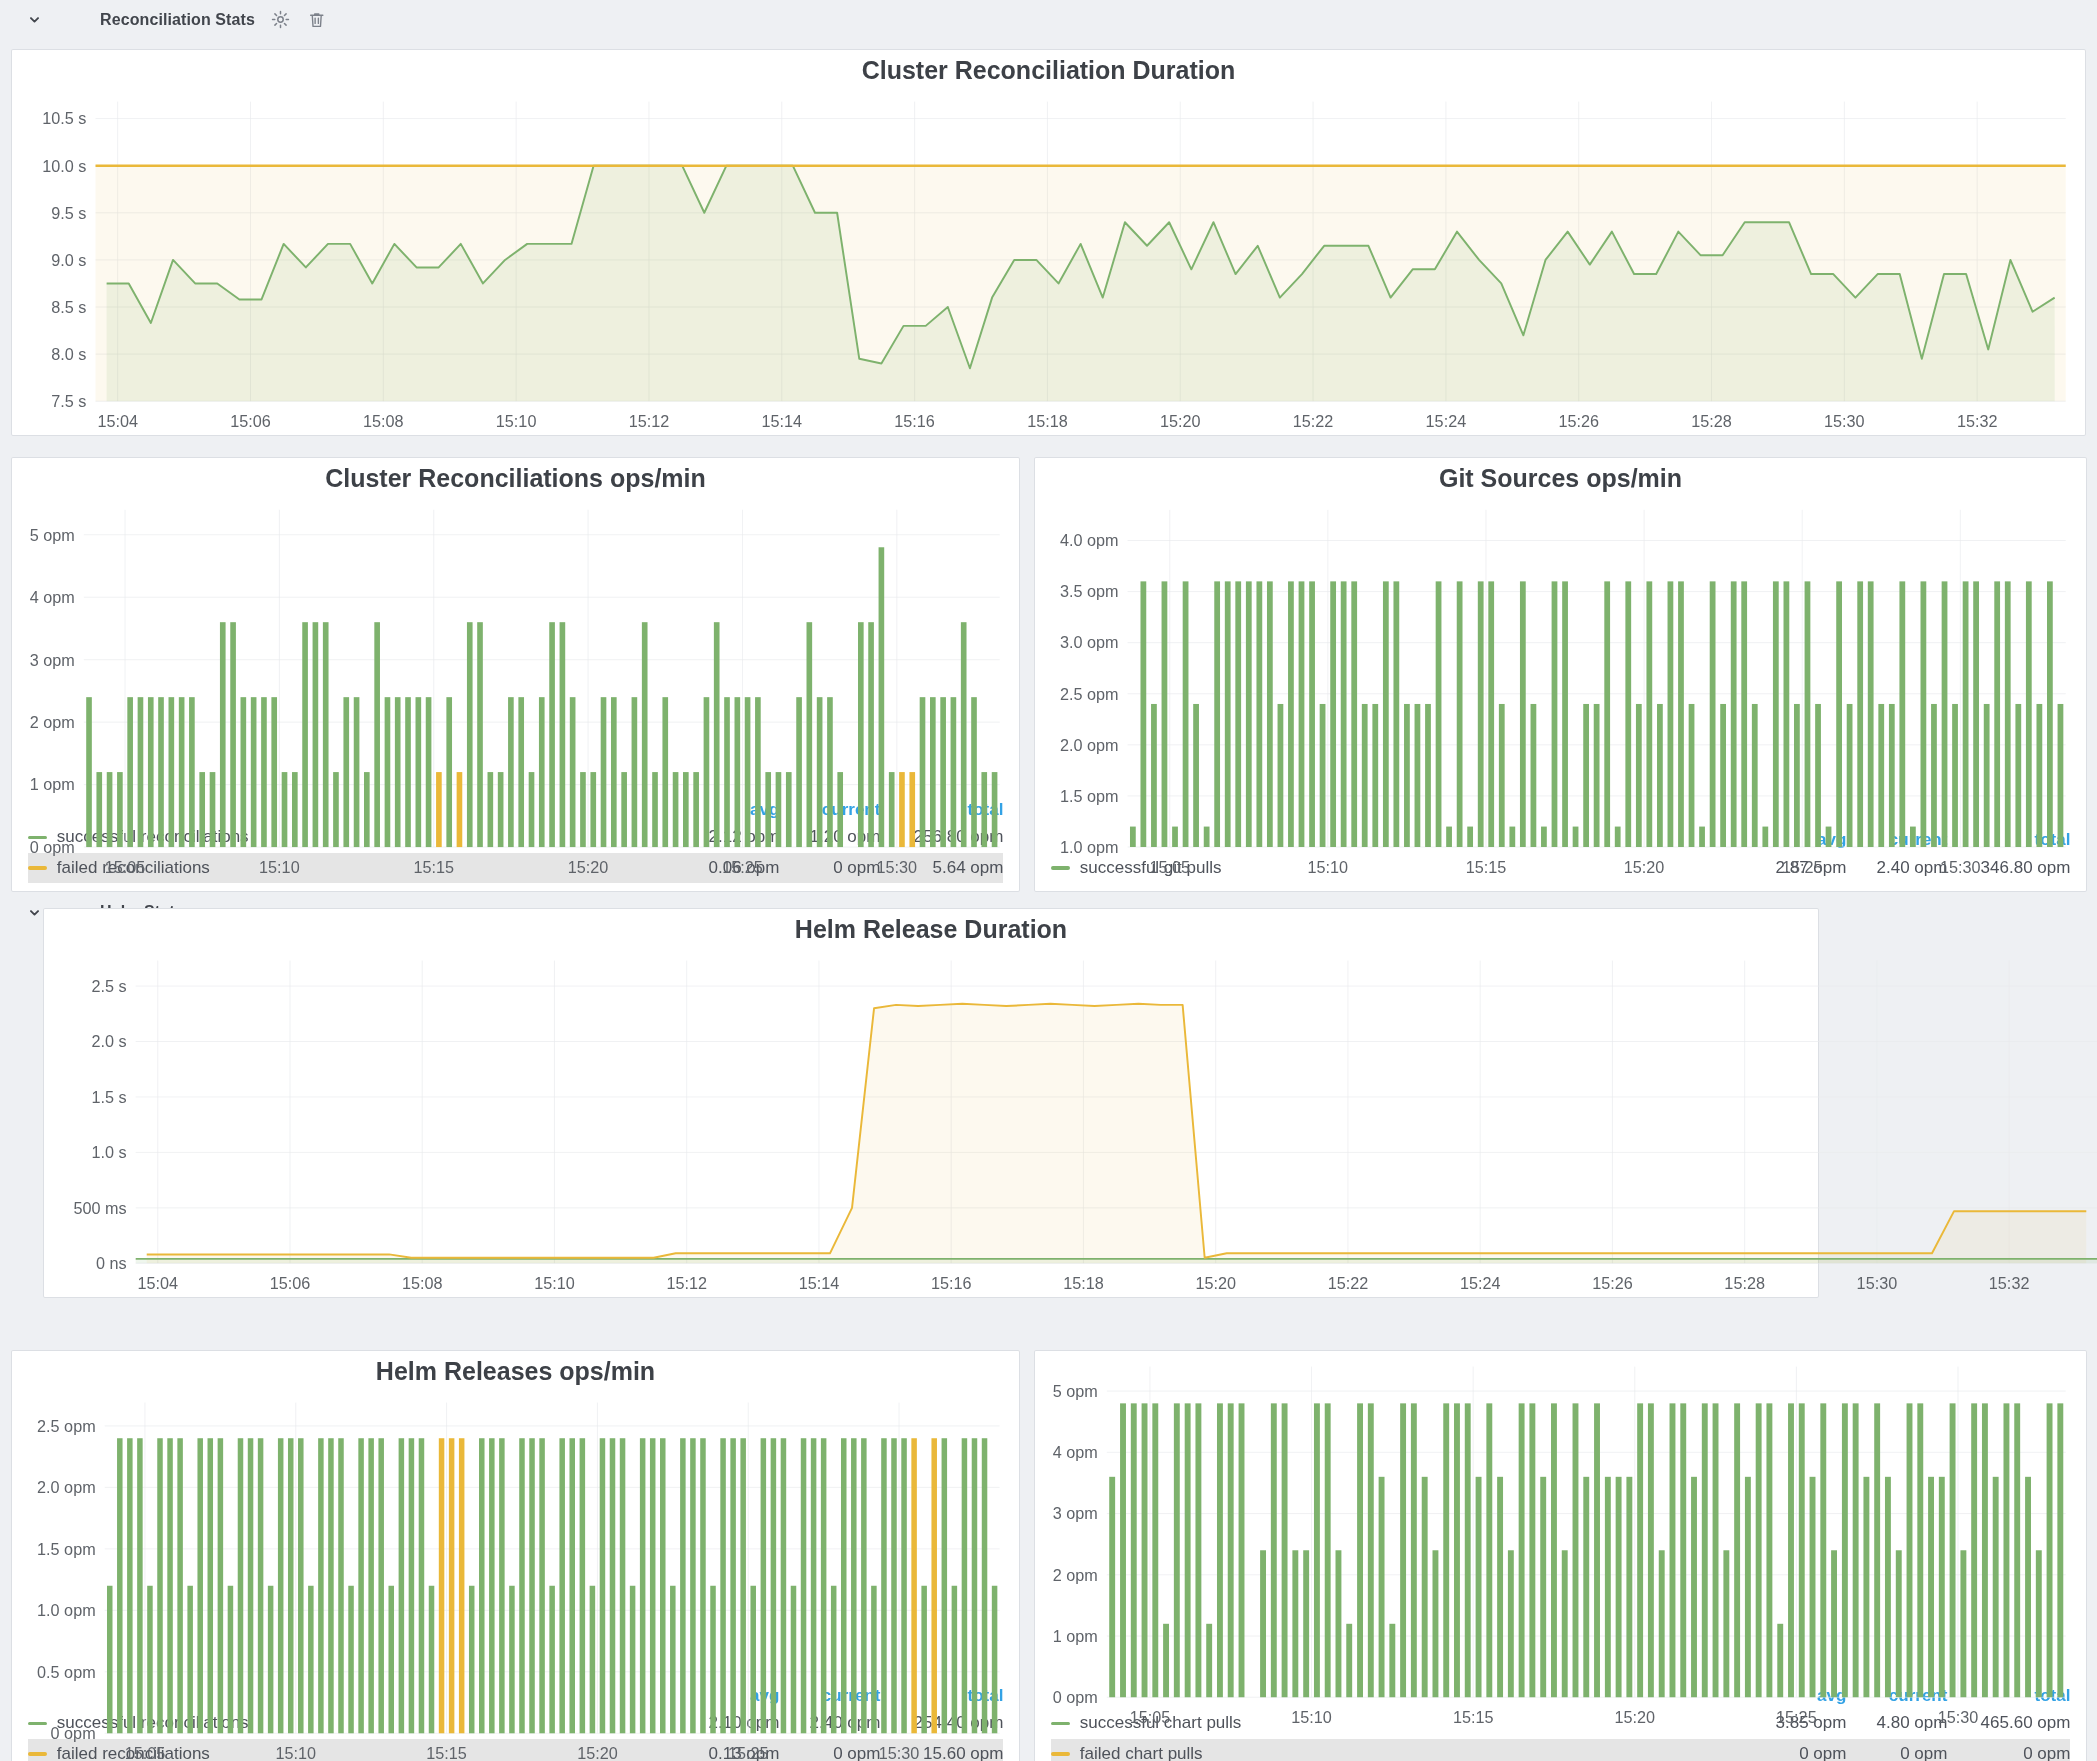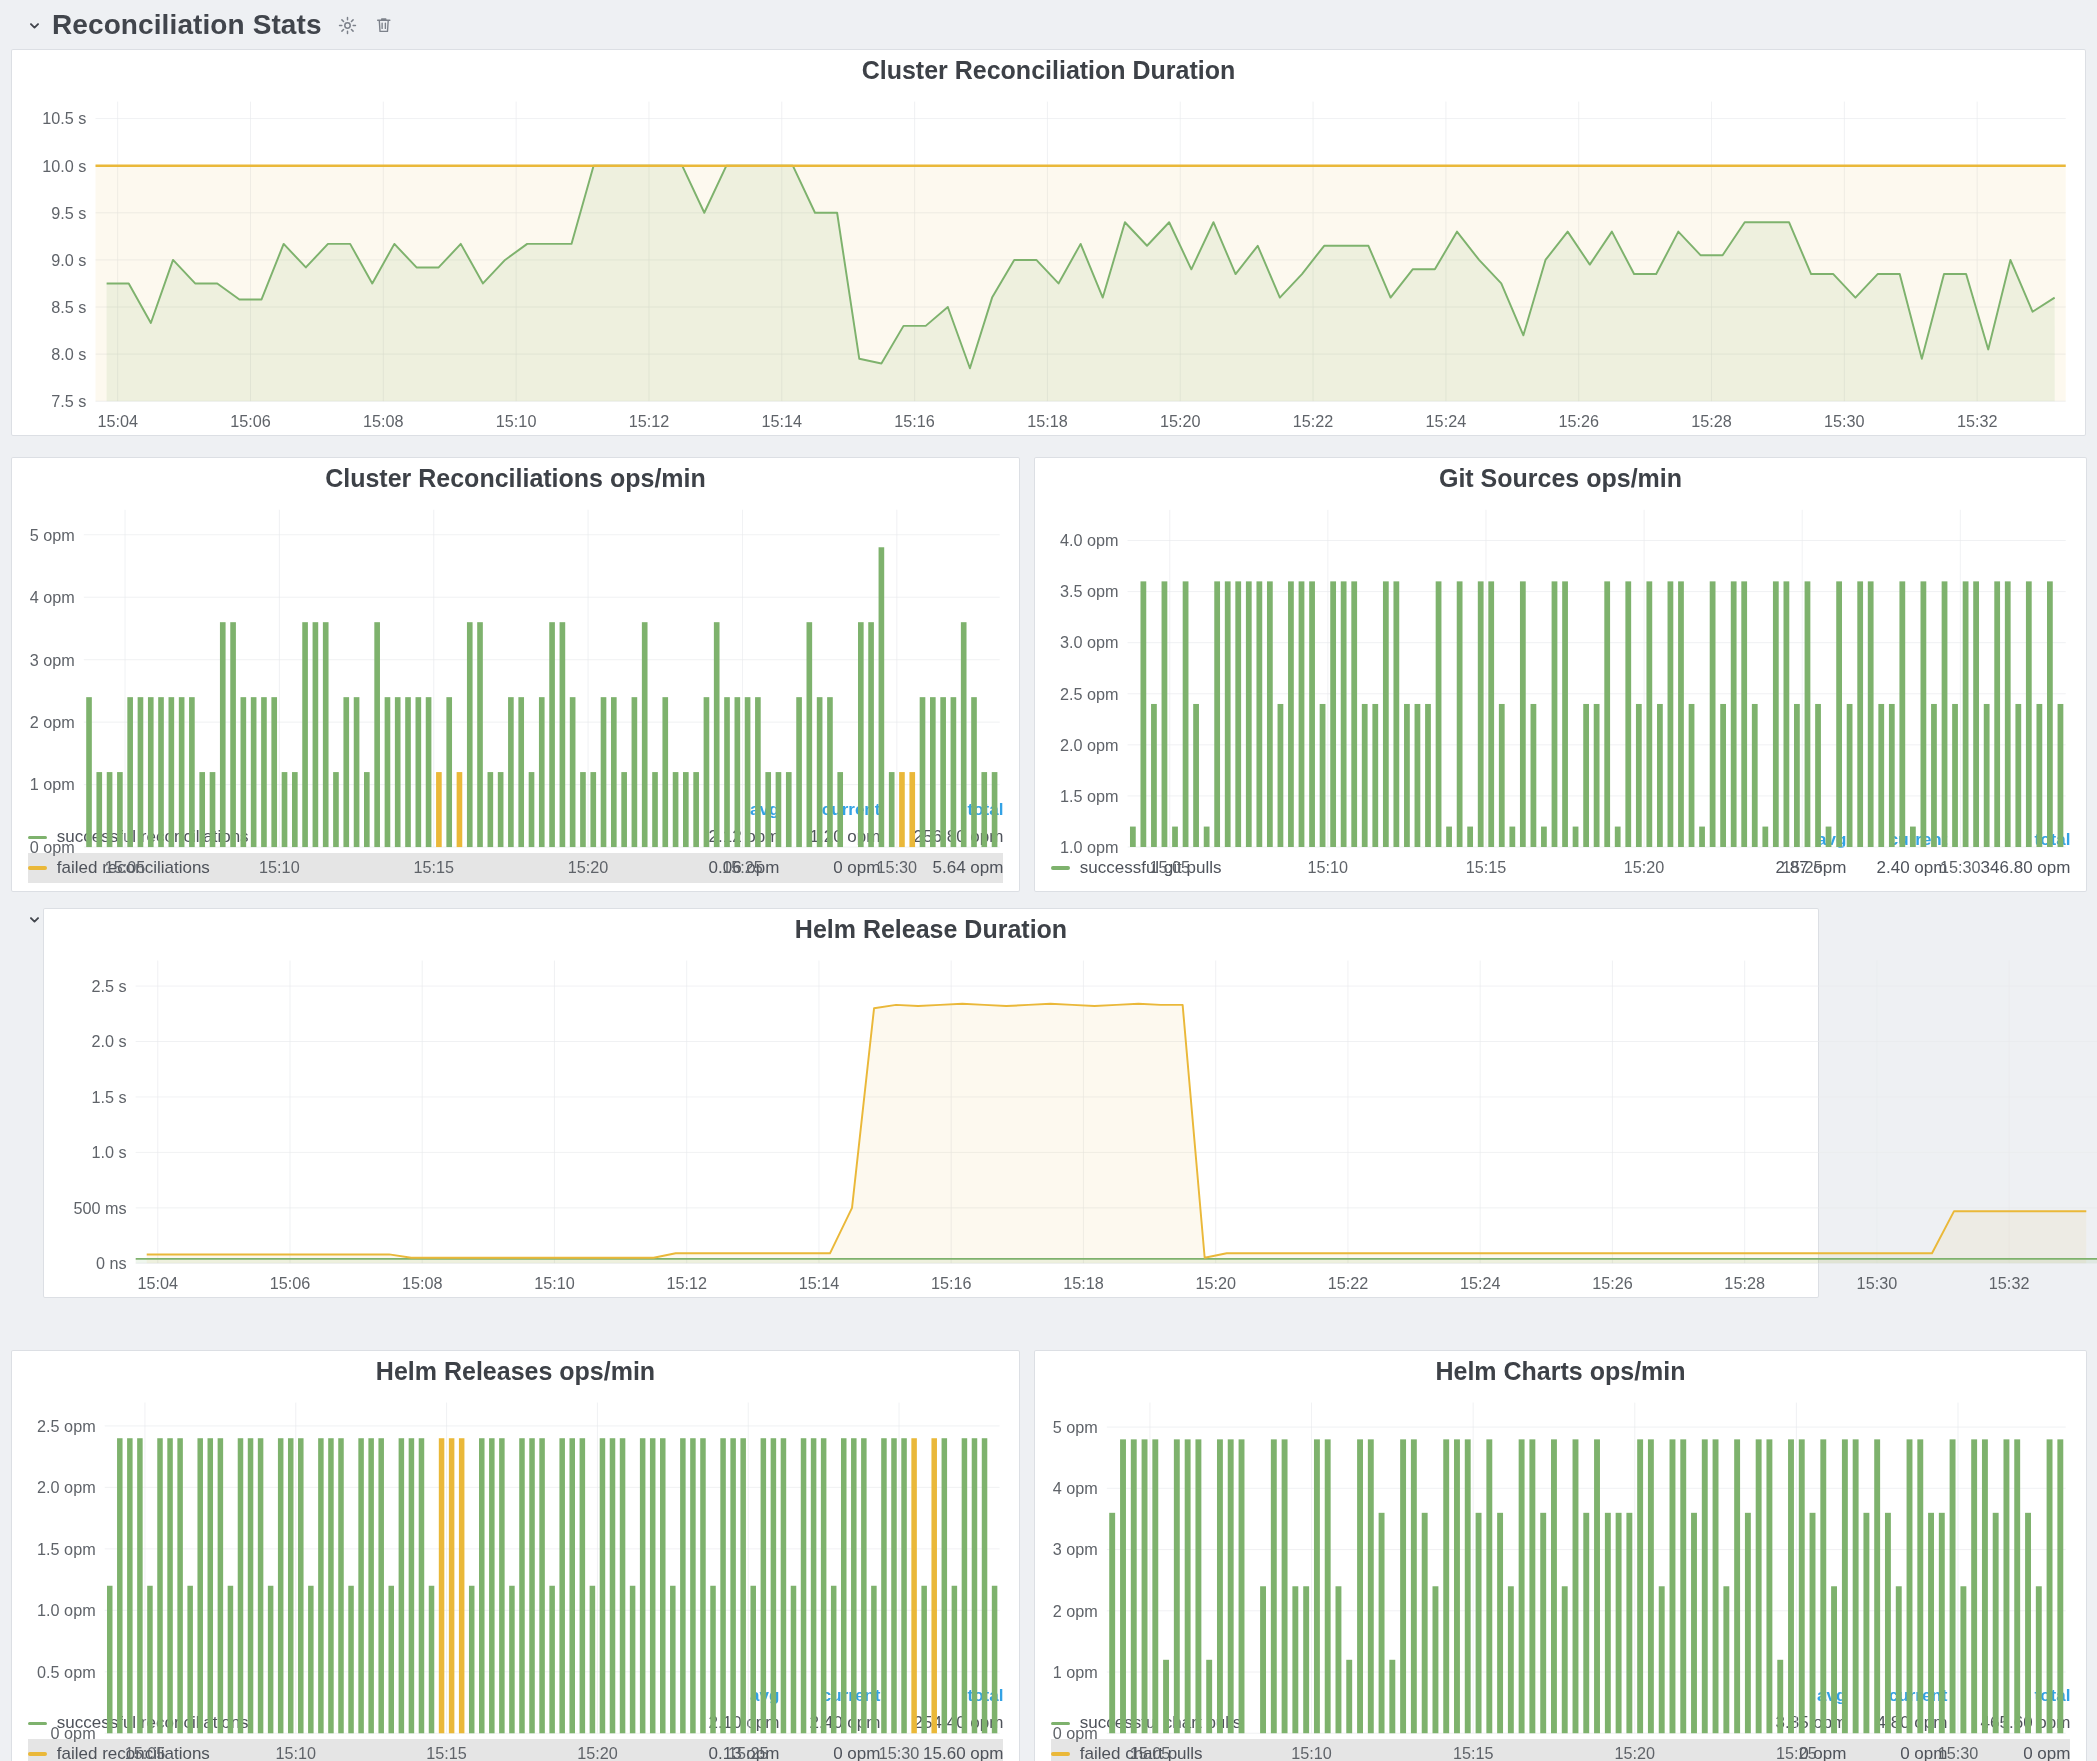--- a/index.html
+++ b/index.html
@@ -9,7 +9,7 @@
     -webkit-font-smoothing:antialiased;
   }
   .section-header{position:absolute;display:flex;align-items:center;gap:9px;color:#41454c;cursor:pointer;}
-  .section-title{font-size:28px;font-weight:700;letter-spacing:0.1px;}
+  .section-title{font-size:16px;font-weight:700;letter-spacing:0.1px;margin-left:48px;}
   .icon-btn{display:flex;align-items:center;justify-content:center;margin-left:6.5px;cursor:pointer;}
   .panel{position:absolute;background:#fff;border:0.6px solid #dcdfe4;border-radius:1.9px;
          display:flex;flex-direction:column;box-sizing:border-box;}

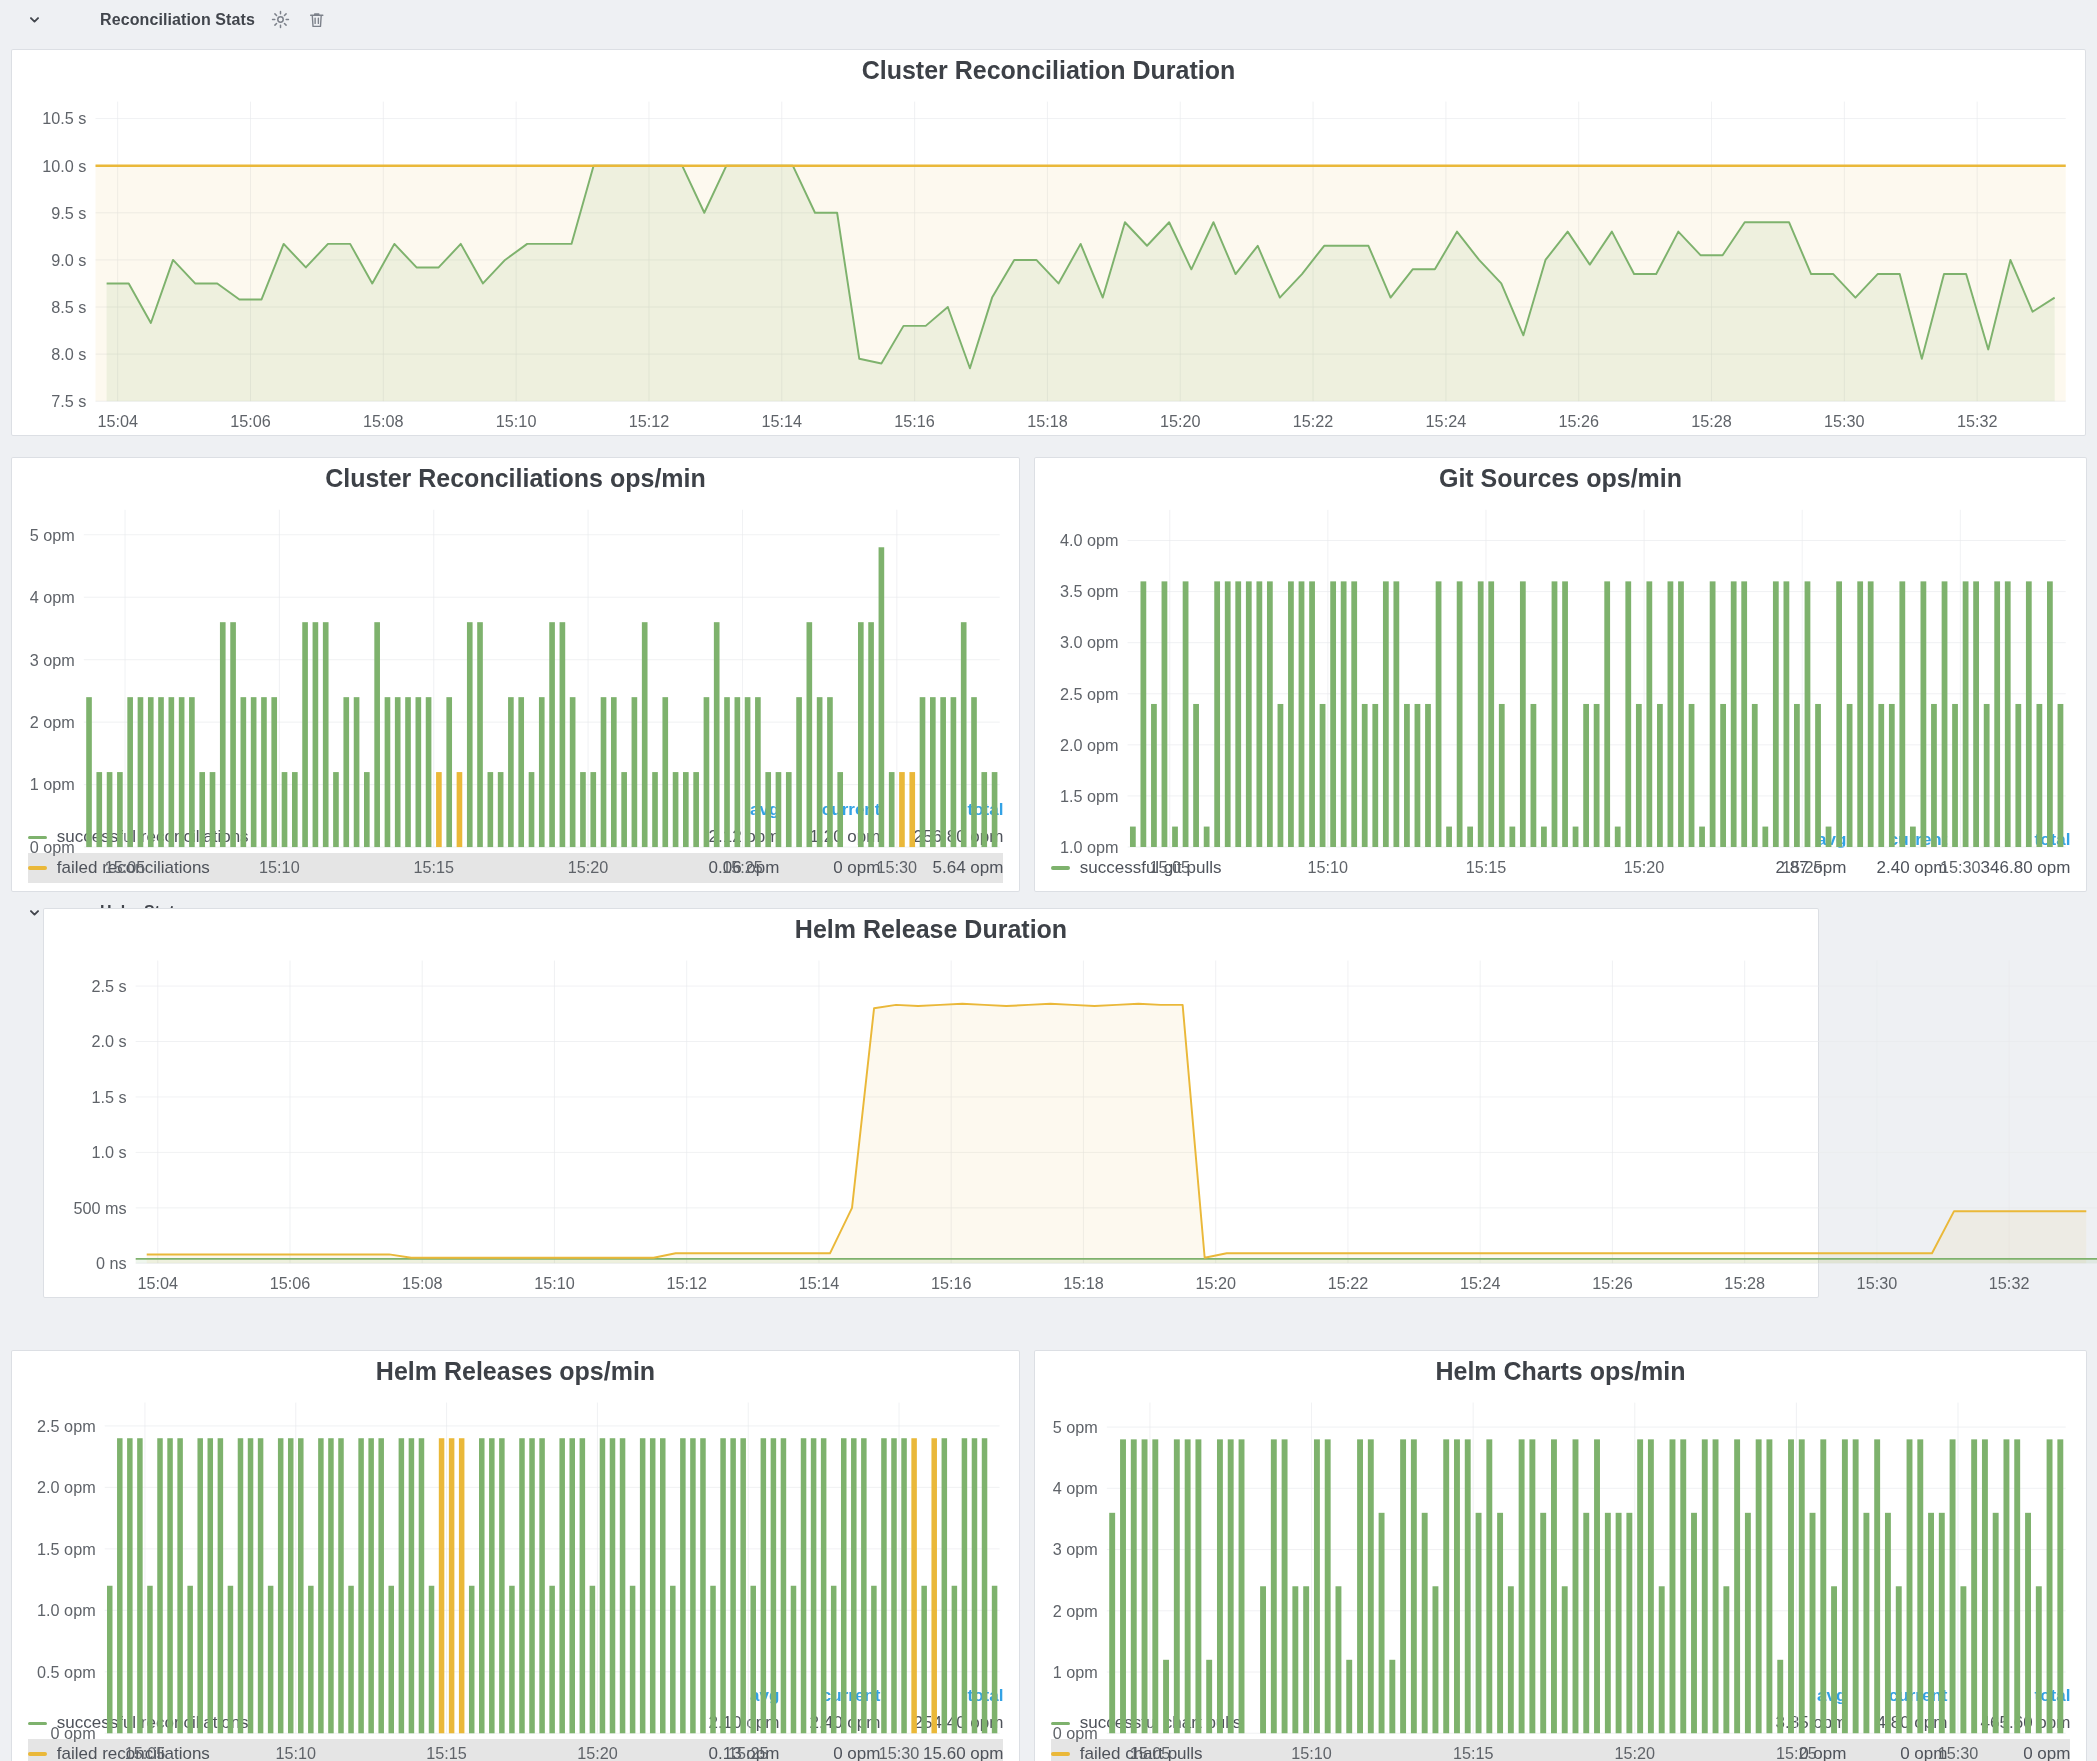--- a/index.html
+++ b/index.html
@@ -609,7 +609,6 @@
 </div>
 
 <div class="panel" id="panelF">
-  <div class="panel-title">Helm Charts ops/min</div>
   <div class="chart-wrap">
       <svg width="1038" height="380" viewBox="0 0 1601 586">
         <line x1="166.47191011235955" y1="24" x2="166.47191011235955" y2="534" stroke="#e8eaed" stroke-width="1"></line>

